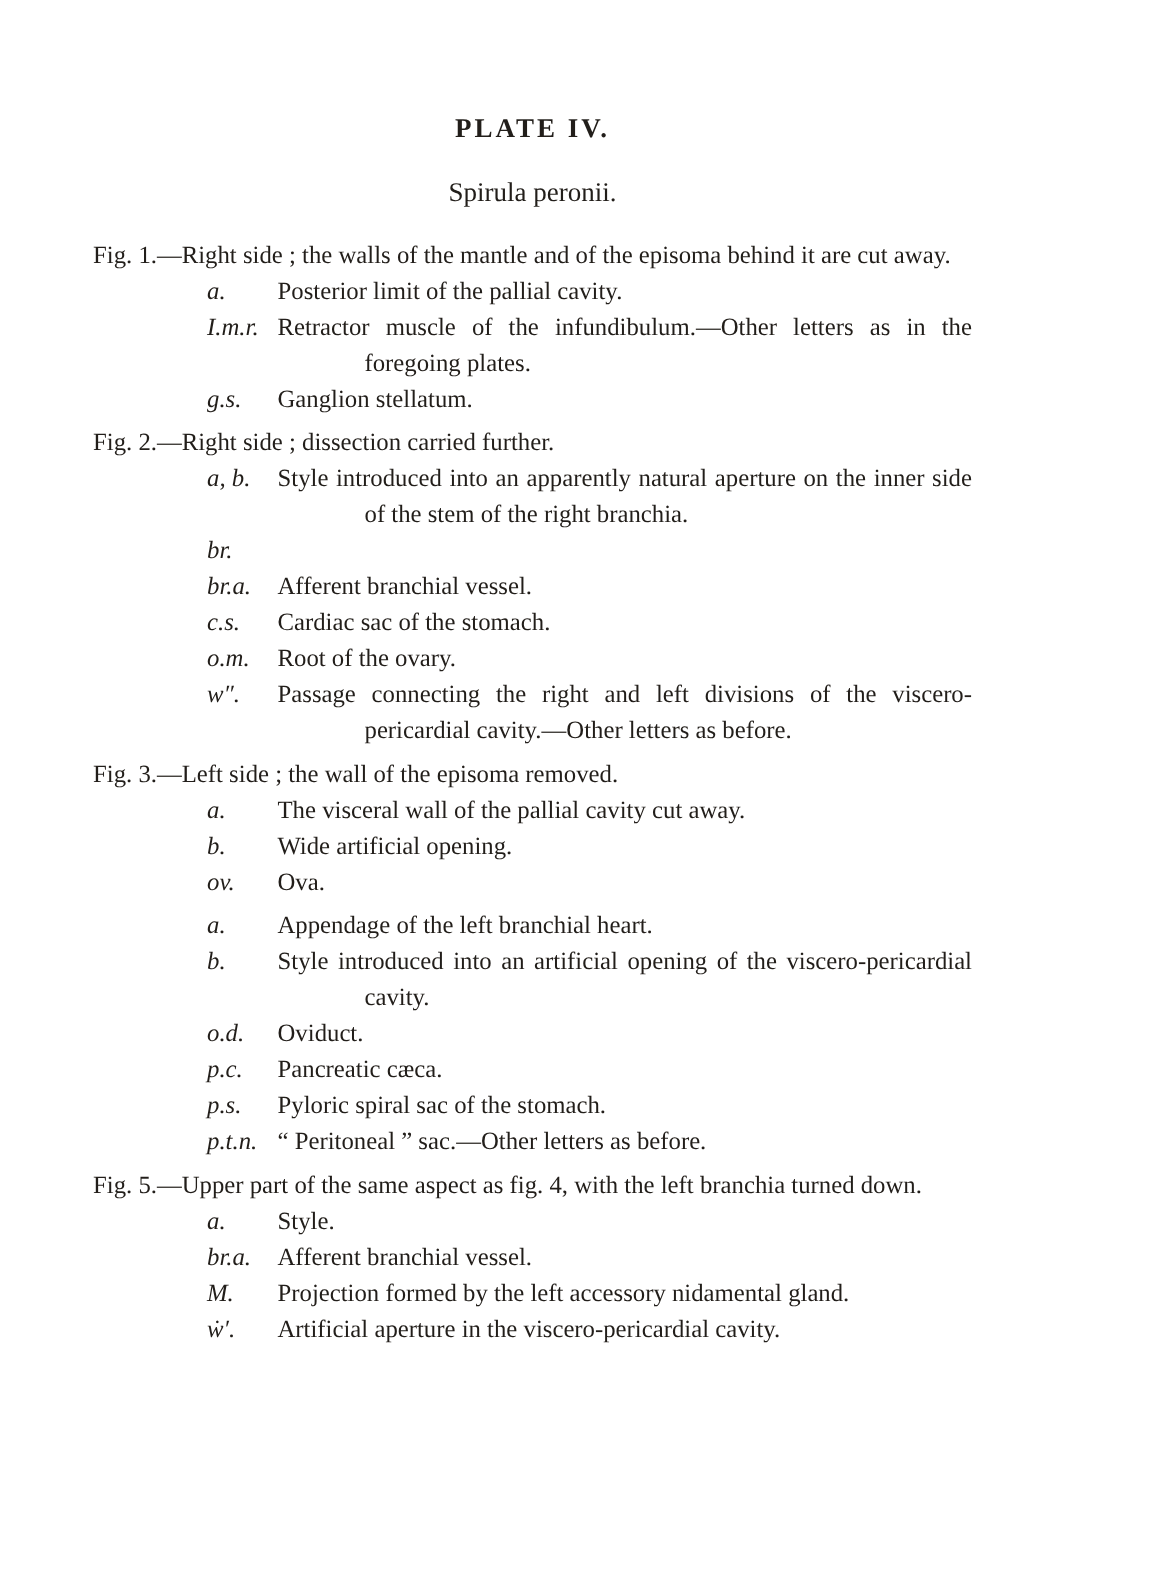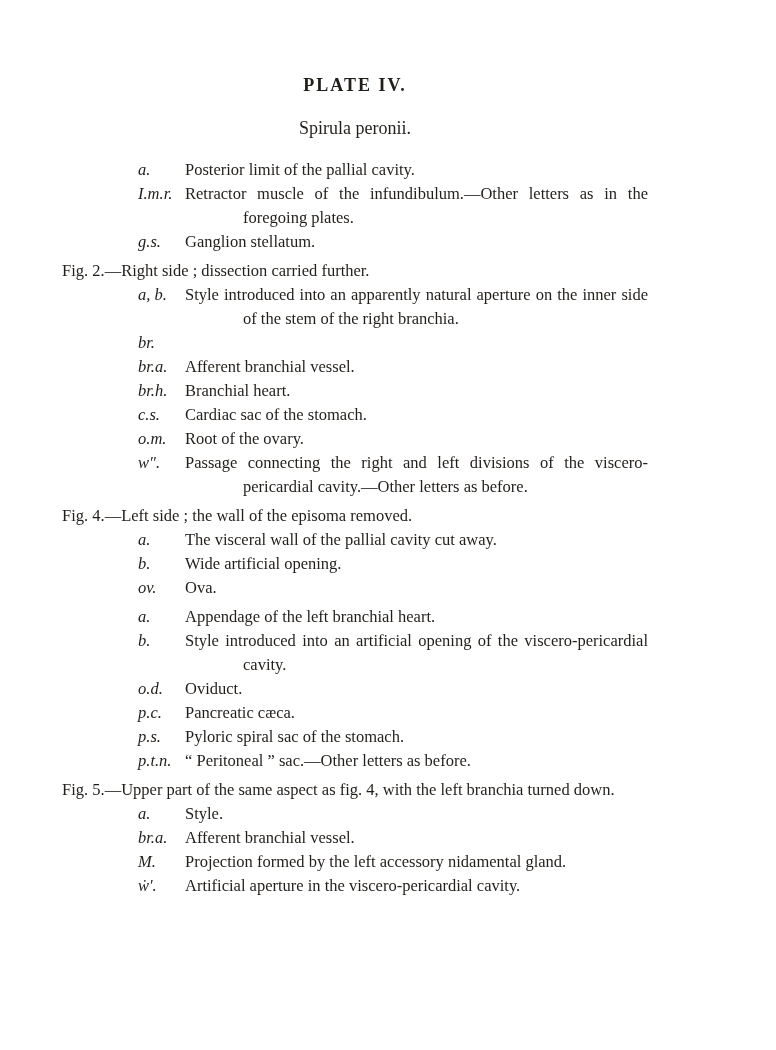--- a/index.html
+++ b/index.html
@@ -81,6 +81,7 @@
   <div class="figures">
 
     <section class="figure">
+      <p class="fig-heading"><span class="fig-label">Fig. 1.</span><span class="fig-caption">—Right side ; the walls of the mantle and of the episoma behind it are cut away.</span></p>
       <div class="entry">
         <span class="key">a.</span>
         <span class="desc">Posterior limit of the pallial cavity.</span>

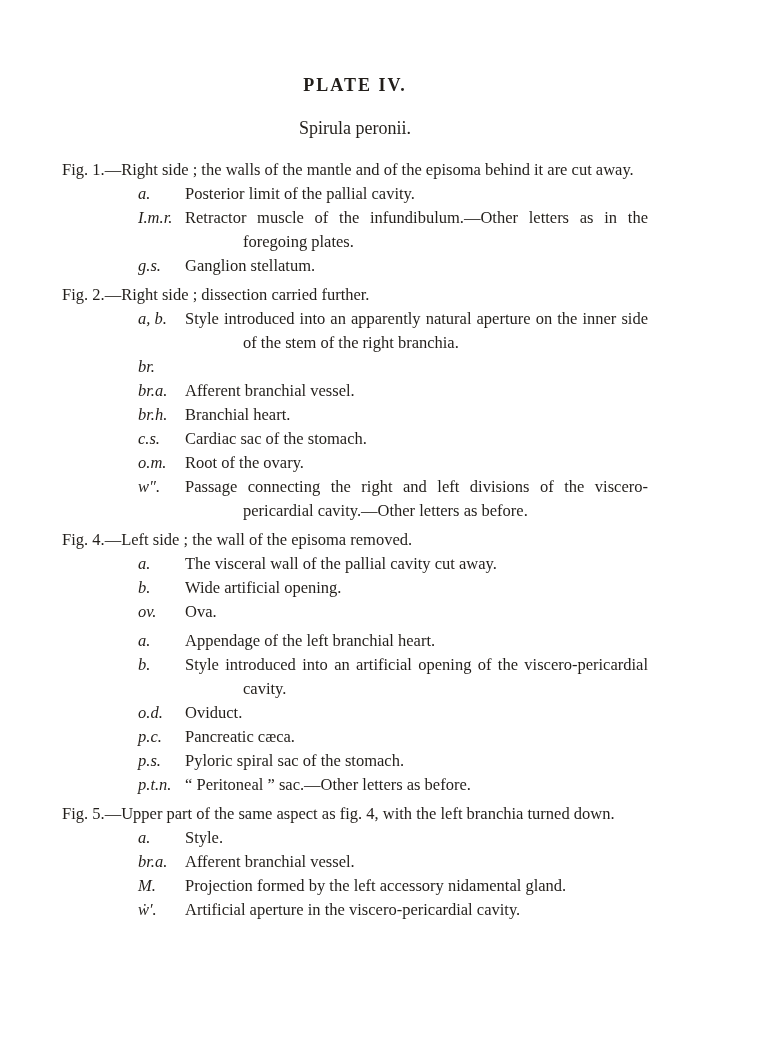--- a/index.html
+++ b/index.html
@@ -110,10 +110,6 @@
         <span class="desc">Afferent branchial vessel.</span>
       </div>
       <div class="entry">
-        <span class="key">br.h.</span>
-        <span class="desc">Branchial heart.</span>
-      </div>
-      <div class="entry">
         <span class="key">c.s.</span>
         <span class="desc">Cardiac sac of the stomach.</span>
       </div>

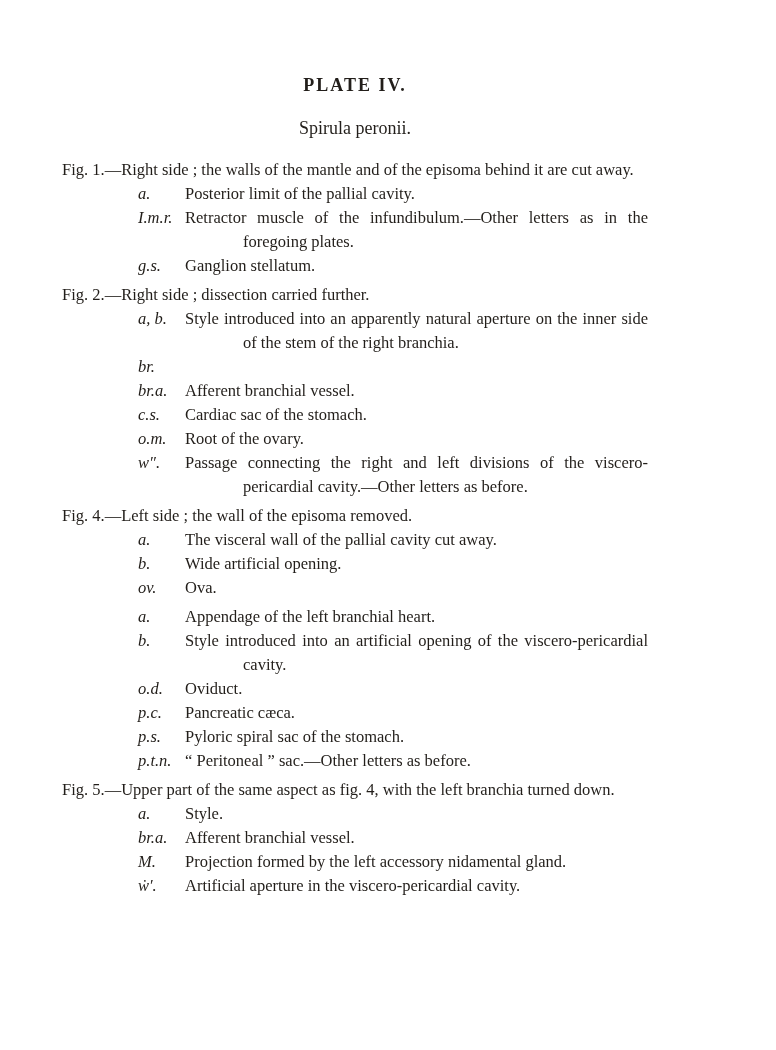--- a/index.html
+++ b/index.html
@@ -124,7 +124,7 @@
     </section>
 
     <section class="figure">
-      <p class="fig-heading"><span class="fig-label">Fig. 4.</span><span class="fig-caption">—Left side ; the wall of the episoma removed.</span></p>
+      <p class="fig-heading"><span class="fig-label">Fig. 3.</span><span class="fig-caption">—Left side ; the wall of the episoma removed.</span></p>
       <div class="entry">
         <span class="key">a.</span>
         <span class="desc">The visceral wall of the pallial cavity cut away.</span>

